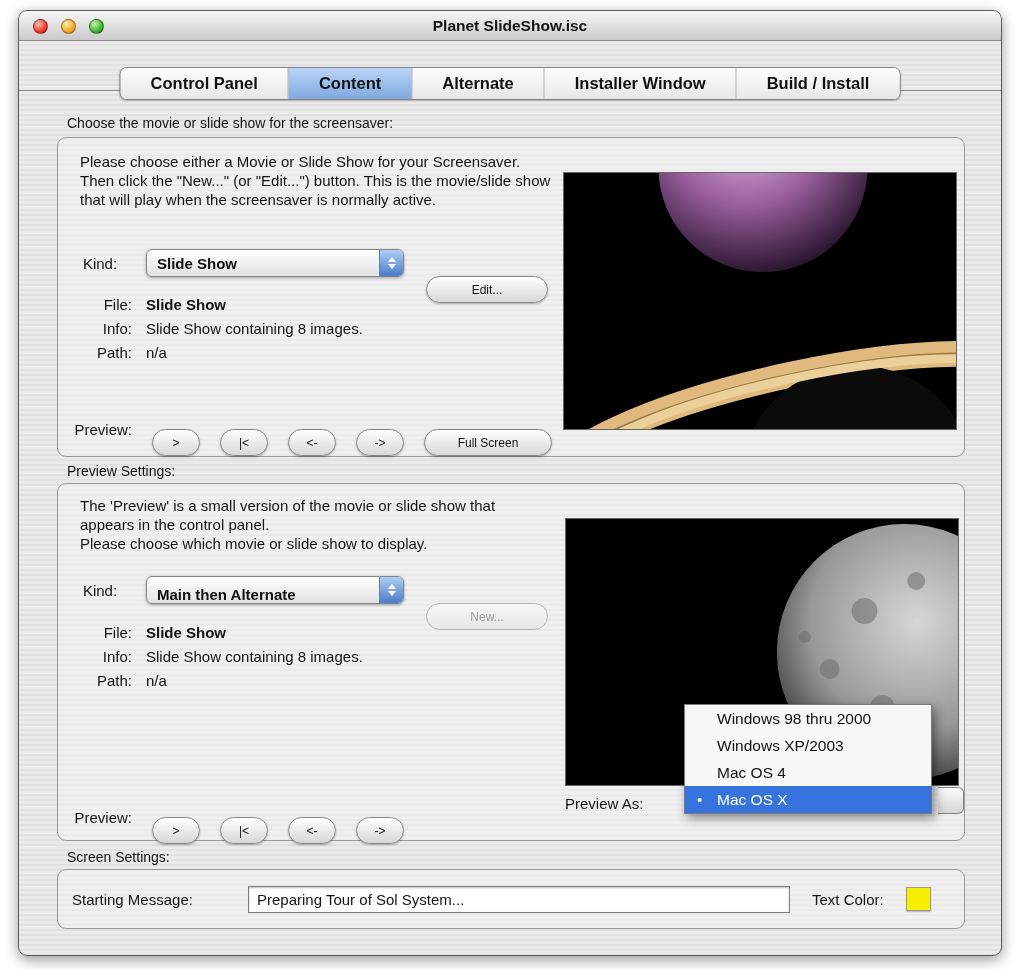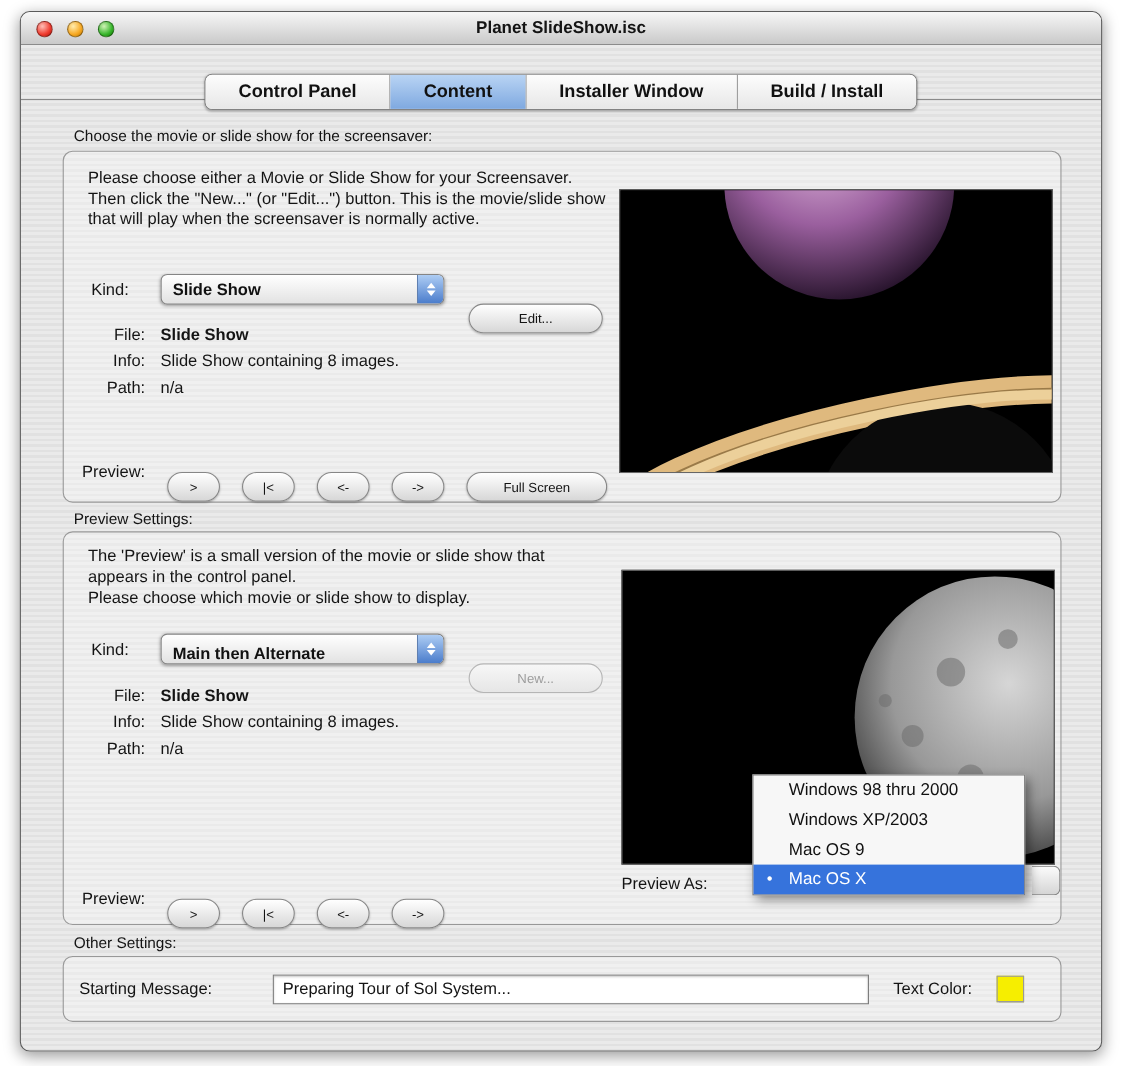--- a/index.html
+++ b/index.html
@@ -102,6 +102,7 @@
     <div class="tabs">
       <div class="tab">Control Panel</div>
       <div class="tab active">Content</div>
+      <div class="tab">Alternate</div>
       <div class="tab">Installer Window</div>
       <div class="tab">Build / Install</div>
     </div>

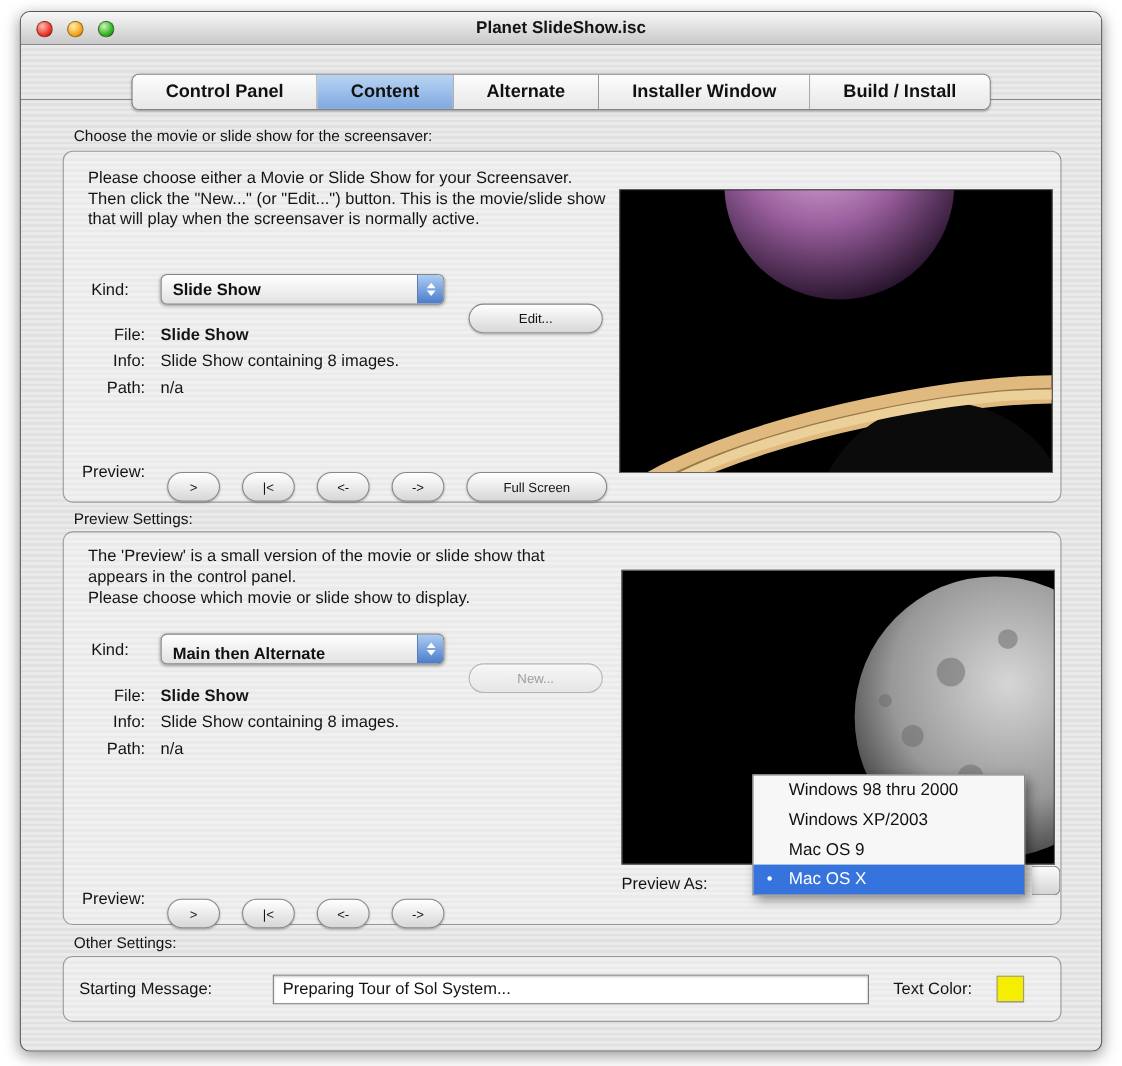--- a/index.html
+++ b/index.html
@@ -239,7 +239,7 @@
         <span class="mi-label">Windows XP/2003</span>
       </div>
       <div class="menu-item">
-        <span class="mi-label">Mac OS 9</span>
+        <span class="mi-label">Mac OS 4</span>
       </div>
       <div class="menu-item selected" style="background: rgb(54, 115, 220);">
         <span class="bullet">•</span>

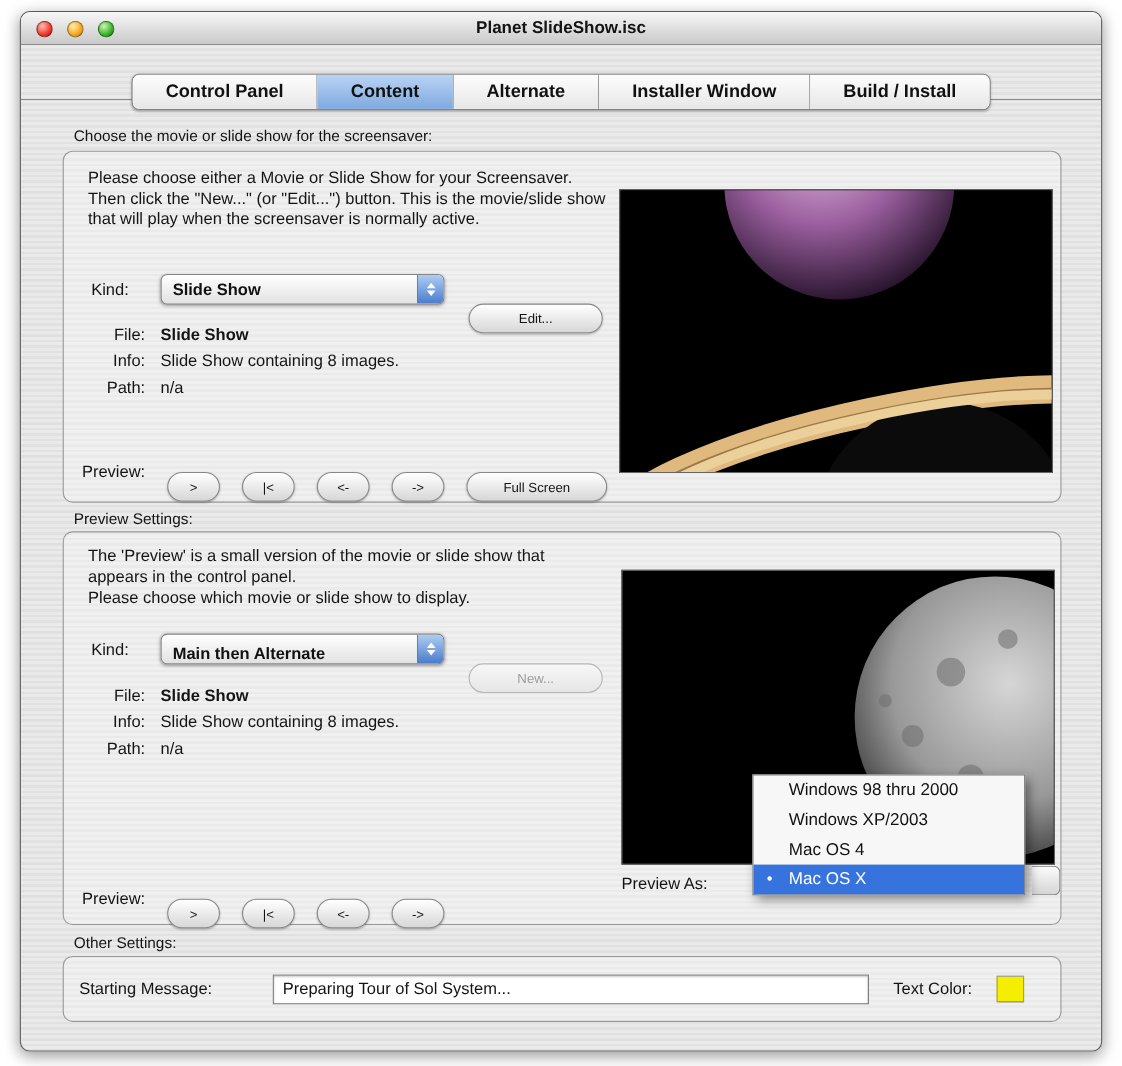--- a/index.html
+++ b/index.html
@@ -248,7 +248,7 @@
     </div>
   </div>
 
-  <div class="section-label" style="left:48px; top:838px;">Other Settings:</div>
+  <div class="section-label" style="left:48px; top:838px;">Screen Settings:</div>
 
   <div class="groupbox" style="top:858px; height:60px;">
     <span class="lbl" style="position:absolute; left:14px; top:21px;">Starting Message:</span>

